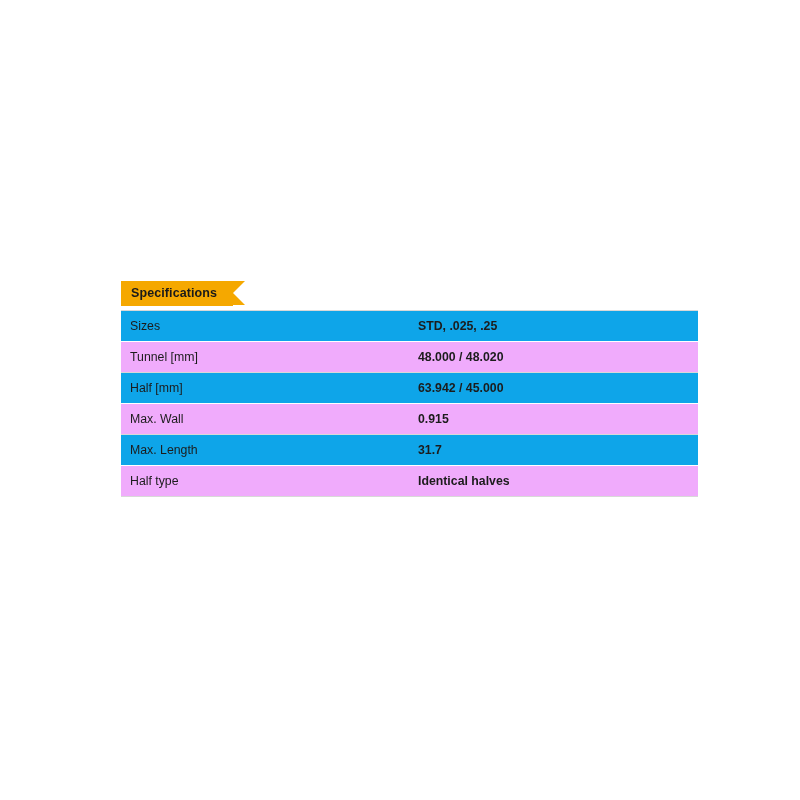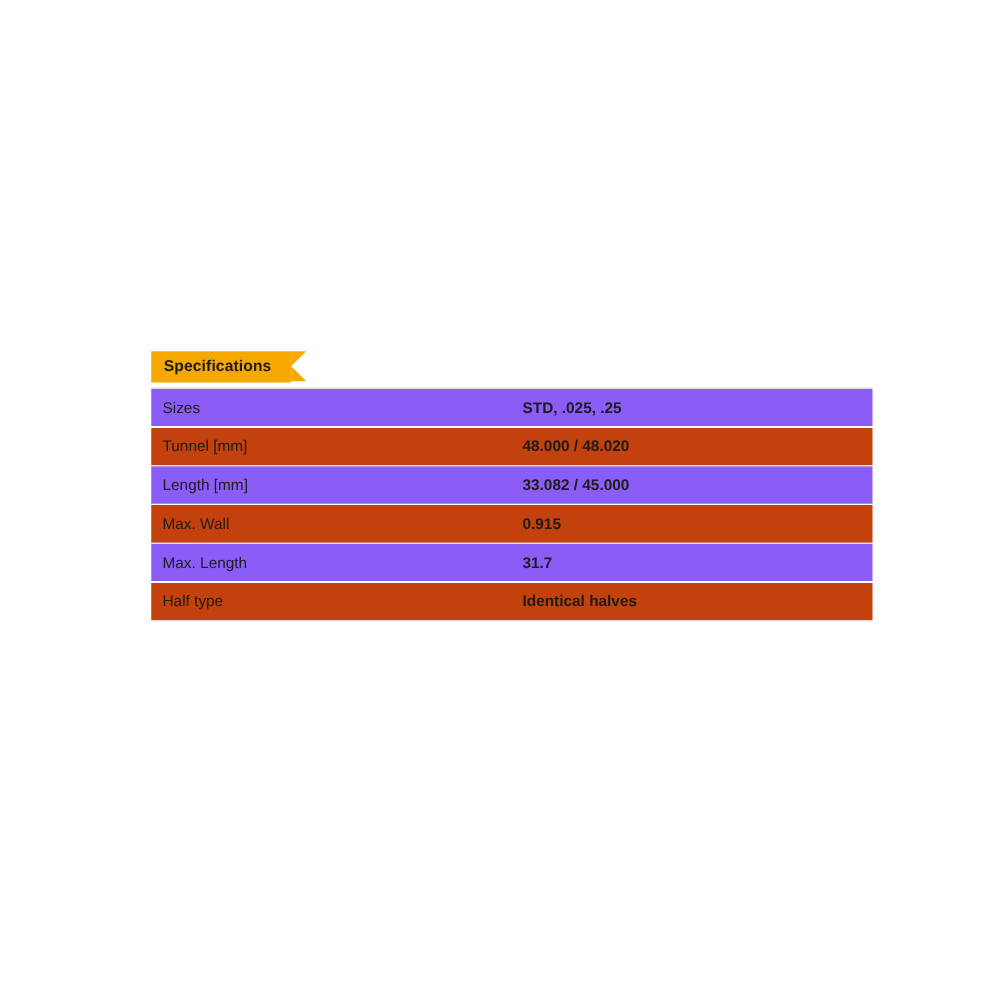--- a/index.html
+++ b/index.html
@@ -71,7 +71,7 @@
     font-weight: bold;
   }
   tr.shaded td {
-    background: #8b5cf6;
+    background: #0ea5e9;
   }
   tr.plain td {
     background: #c2410c;

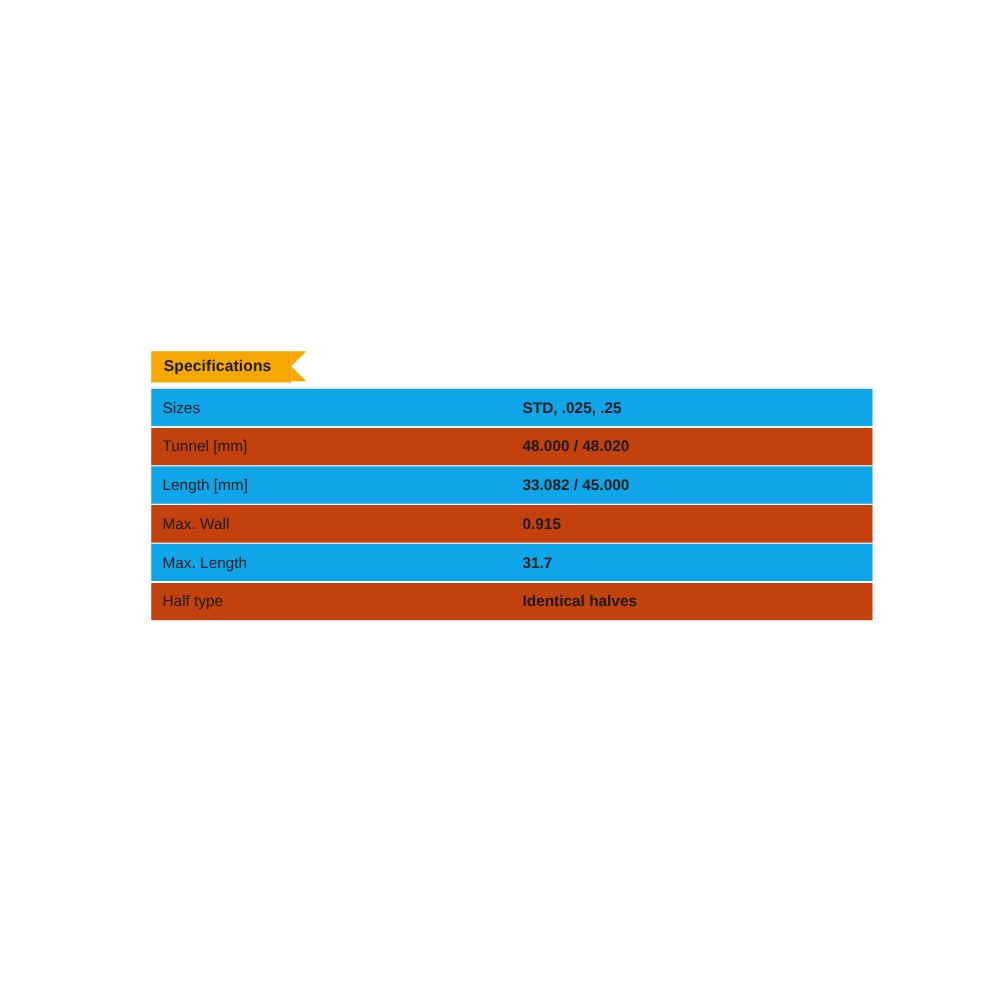--- a/index.html
+++ b/index.html
@@ -74,7 +74,7 @@
     background: #0ea5e9;
   }
   tr.plain td {
-    background: #c2410c;
+    background: #f0abfc;
   }
   table.spec-table tr.plain td {
     border-bottom: 1px solid #d8d8d8;

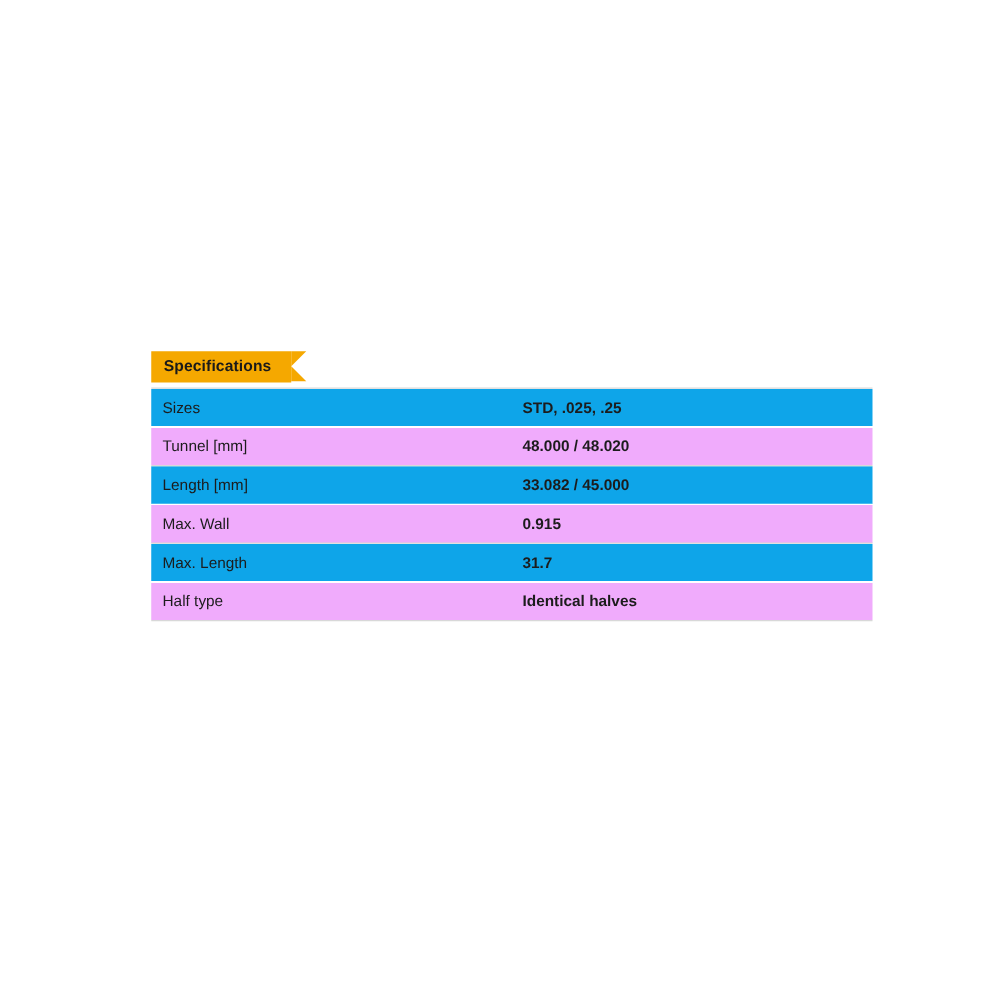--- a/index.html
+++ b/index.html
@@ -106,7 +106,7 @@
           <td class="value">48.000 / 48.020</td>
         </tr>
         <tr class="shaded">
-          <td class="label">Length [mm]</td>
+          <td class="label">Half [mm]</td>
           <td class="value">33.082 / 45.000</td>
         </tr>
         <tr class="plain">

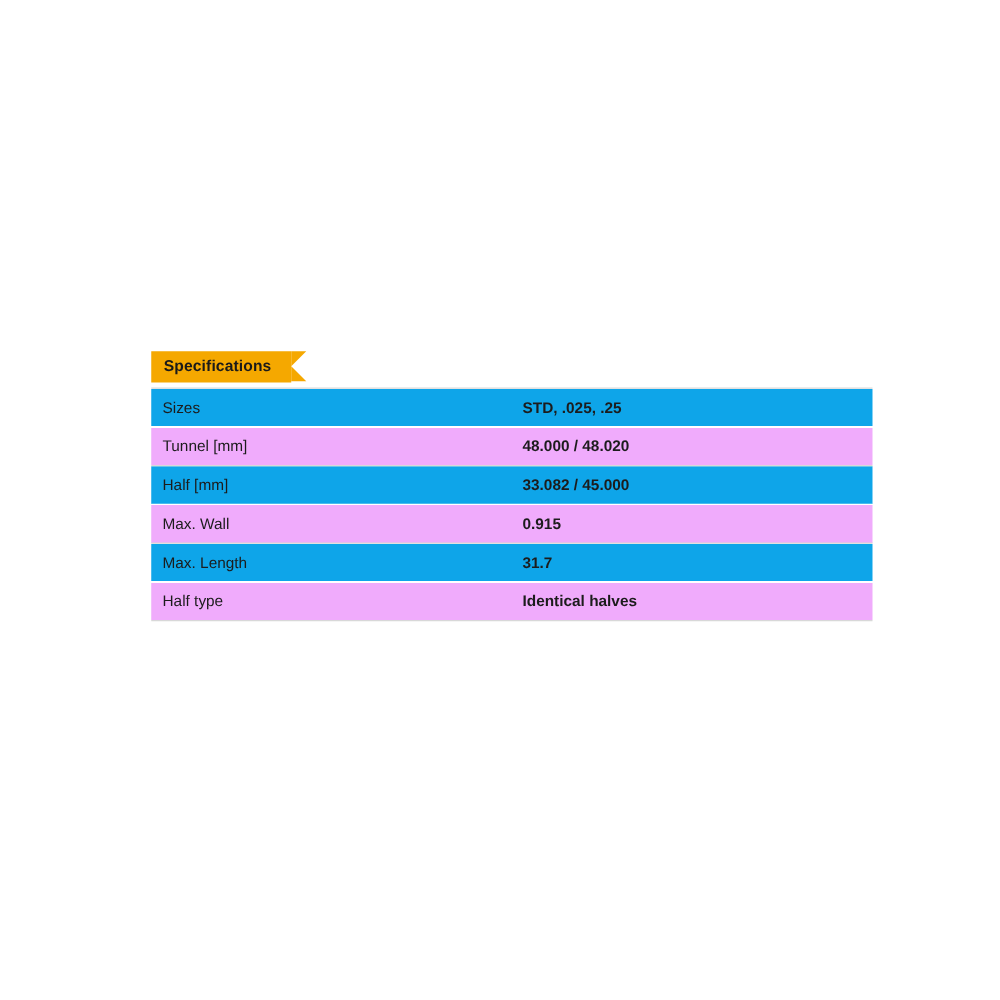--- a/index.html
+++ b/index.html
@@ -107,7 +107,7 @@
         </tr>
         <tr class="shaded">
           <td class="label">Half [mm]</td>
-          <td class="value">33.082 / 45.000</td>
+          <td class="value">63.942 / 45.000</td>
         </tr>
         <tr class="plain">
           <td class="label">Max. Wall</td>

